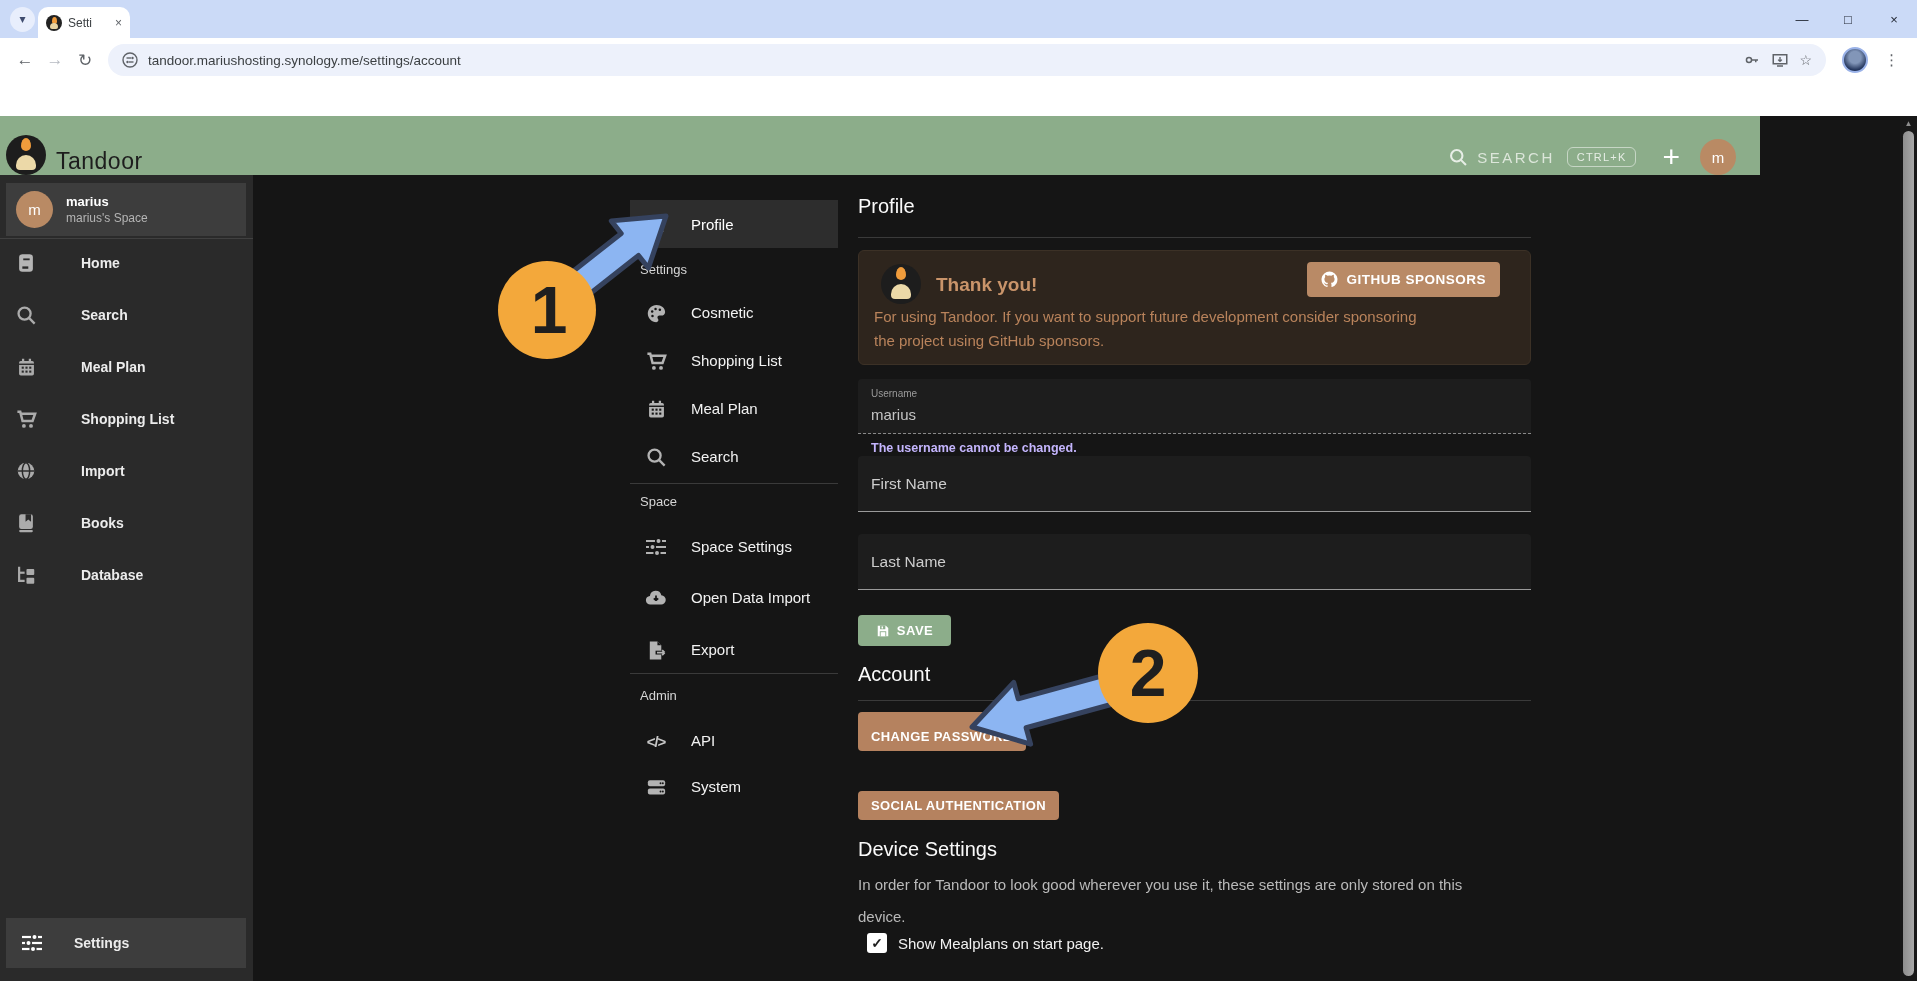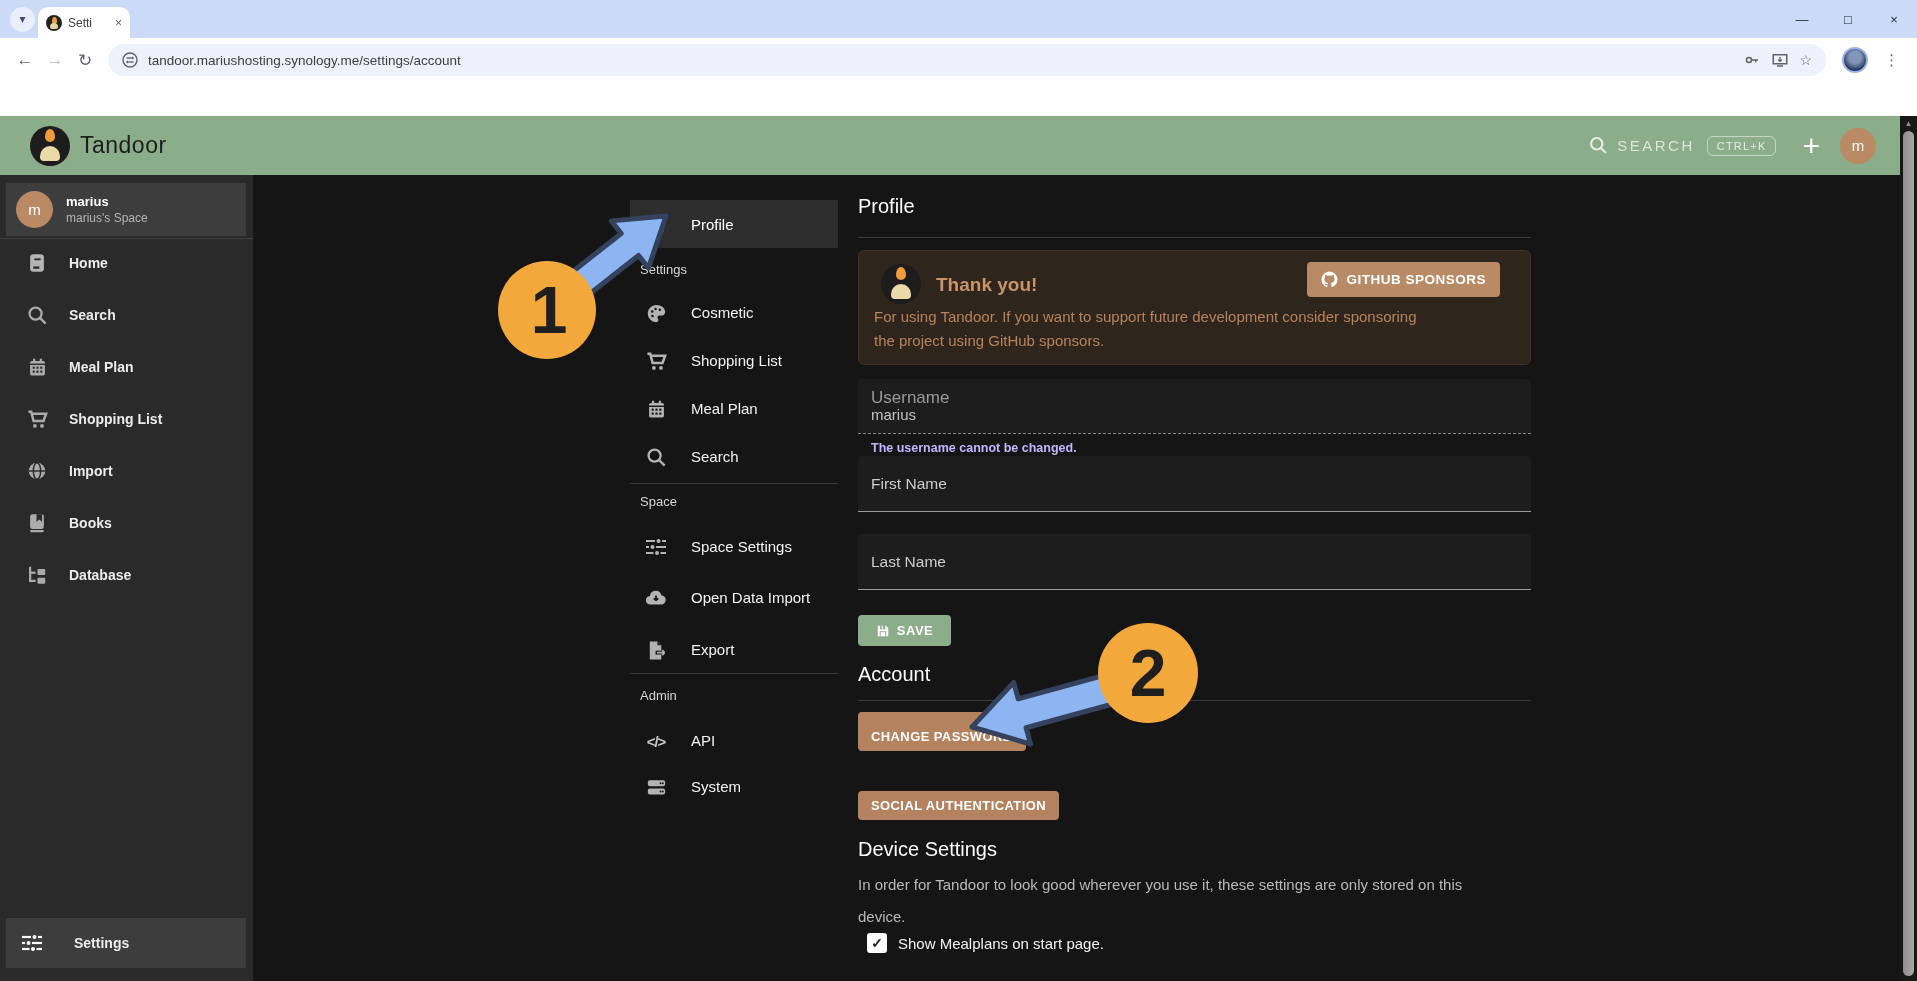--- a/index.html
+++ b/index.html
@@ -41,8 +41,8 @@
   .white-strip { position:absolute; top:82px; left:0; right:0; height:34px; background:#fff; }
 
   
-  .app-header { position:absolute; top:116px; left:0; width:1900px; height:59px; background:#8cad8a;
-                display:flex; align-items:center; padding-left:30px; }
+  .app-header { position:absolute; top:116px; left:0; width:1760px; height:59px; background:#8cad8a;
+                display:flex; align-items:flex-end; padding-left:6px; }
   .logo { width:40px; height:40px; border-radius:50%; background:#1d1d1d; position:relative; flex:none; }
   .logo::before { content:""; position:absolute; top:3px; left:15px; width:10px; height:13px;
                   background:#f09c3c; border-radius:50% 50% 50% 50%/62% 62% 38% 38%; }

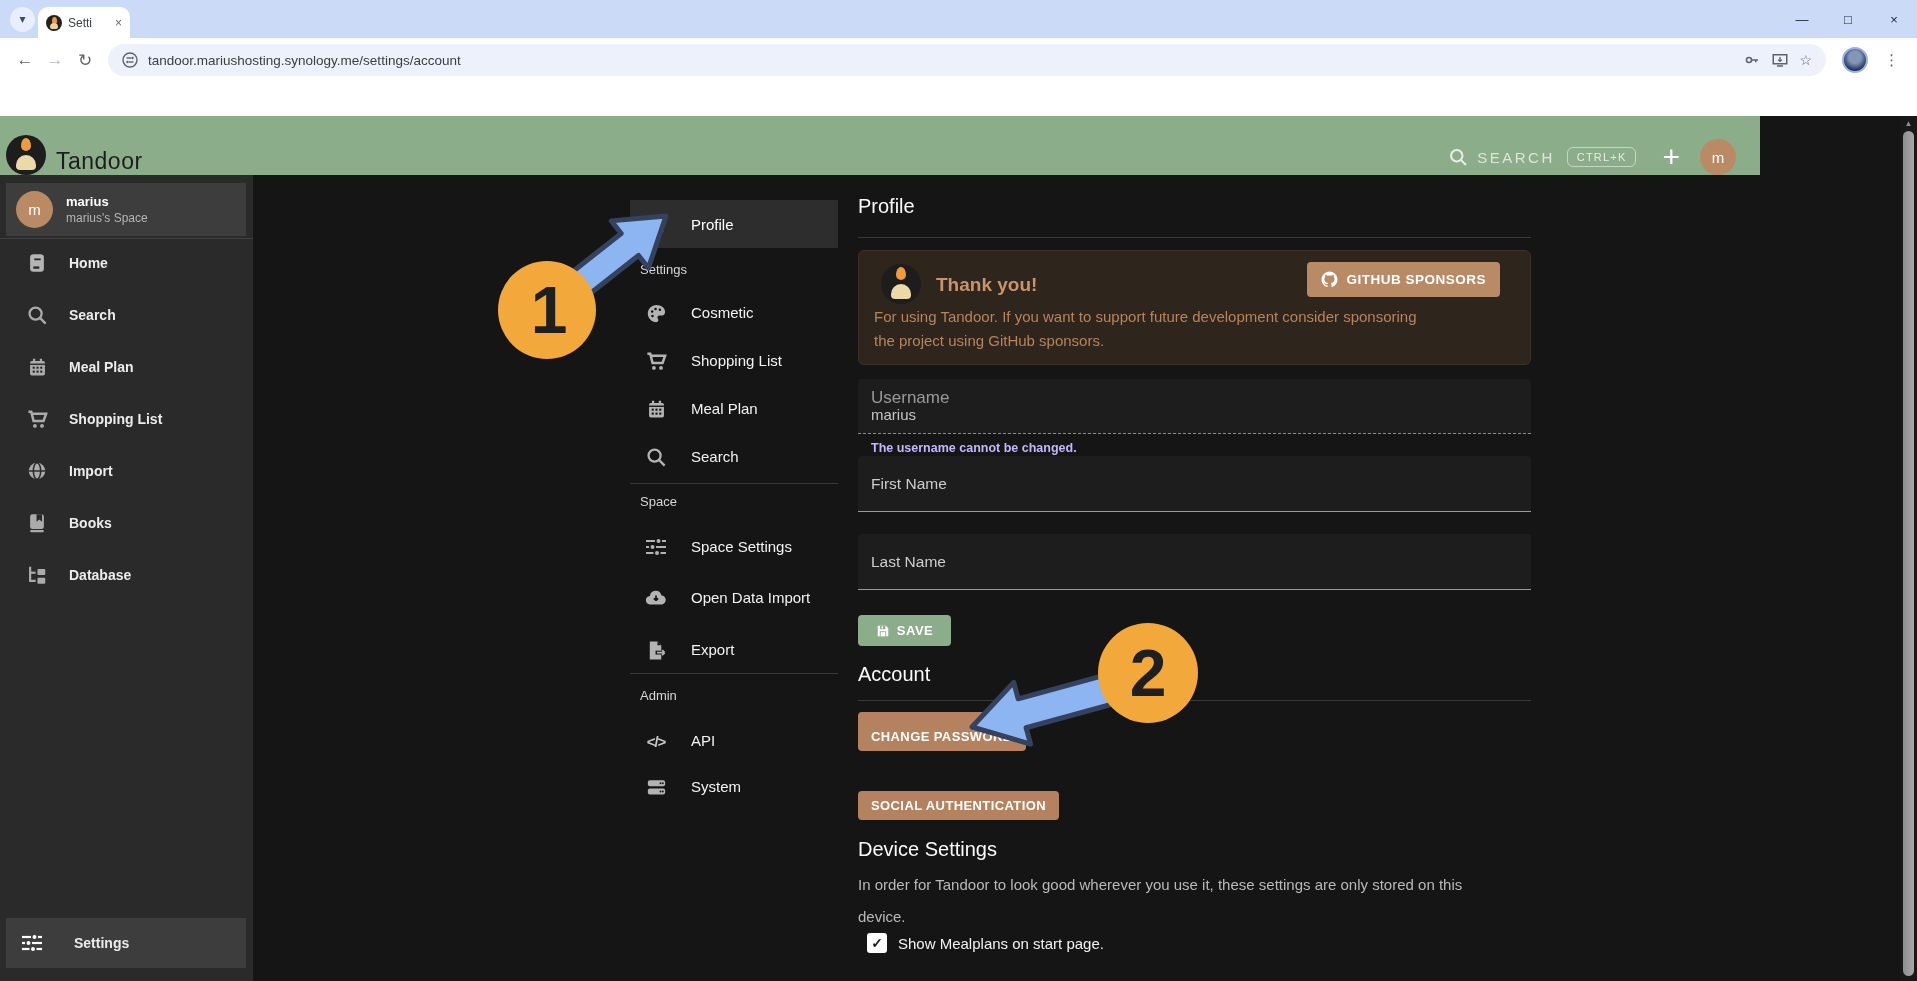--- a/index.html
+++ b/index.html
@@ -67,7 +67,7 @@
   .chip-space { font-size:12px; color:#b5b5b5; margin-top:2px; }
   .sidebar-divider { position:absolute; left:0; top:63px; width:100%; height:1px; background:#404040; }
   .side-item { position:absolute; left:0; width:100%; height:52px; display:flex; align-items:center;
-               gap:16px; padding-left:21px; }
+               gap:39px; padding-left:10px; }
   .side-item .icon { width:32px; display:flex; justify-content:center; }
   .side-item .label { color:#ececec; font-size:14px; font-weight:700; }
   .settings-chip { position:absolute; left:6px; bottom:13px; width:240px; height:50px; background:#3d3d3d;

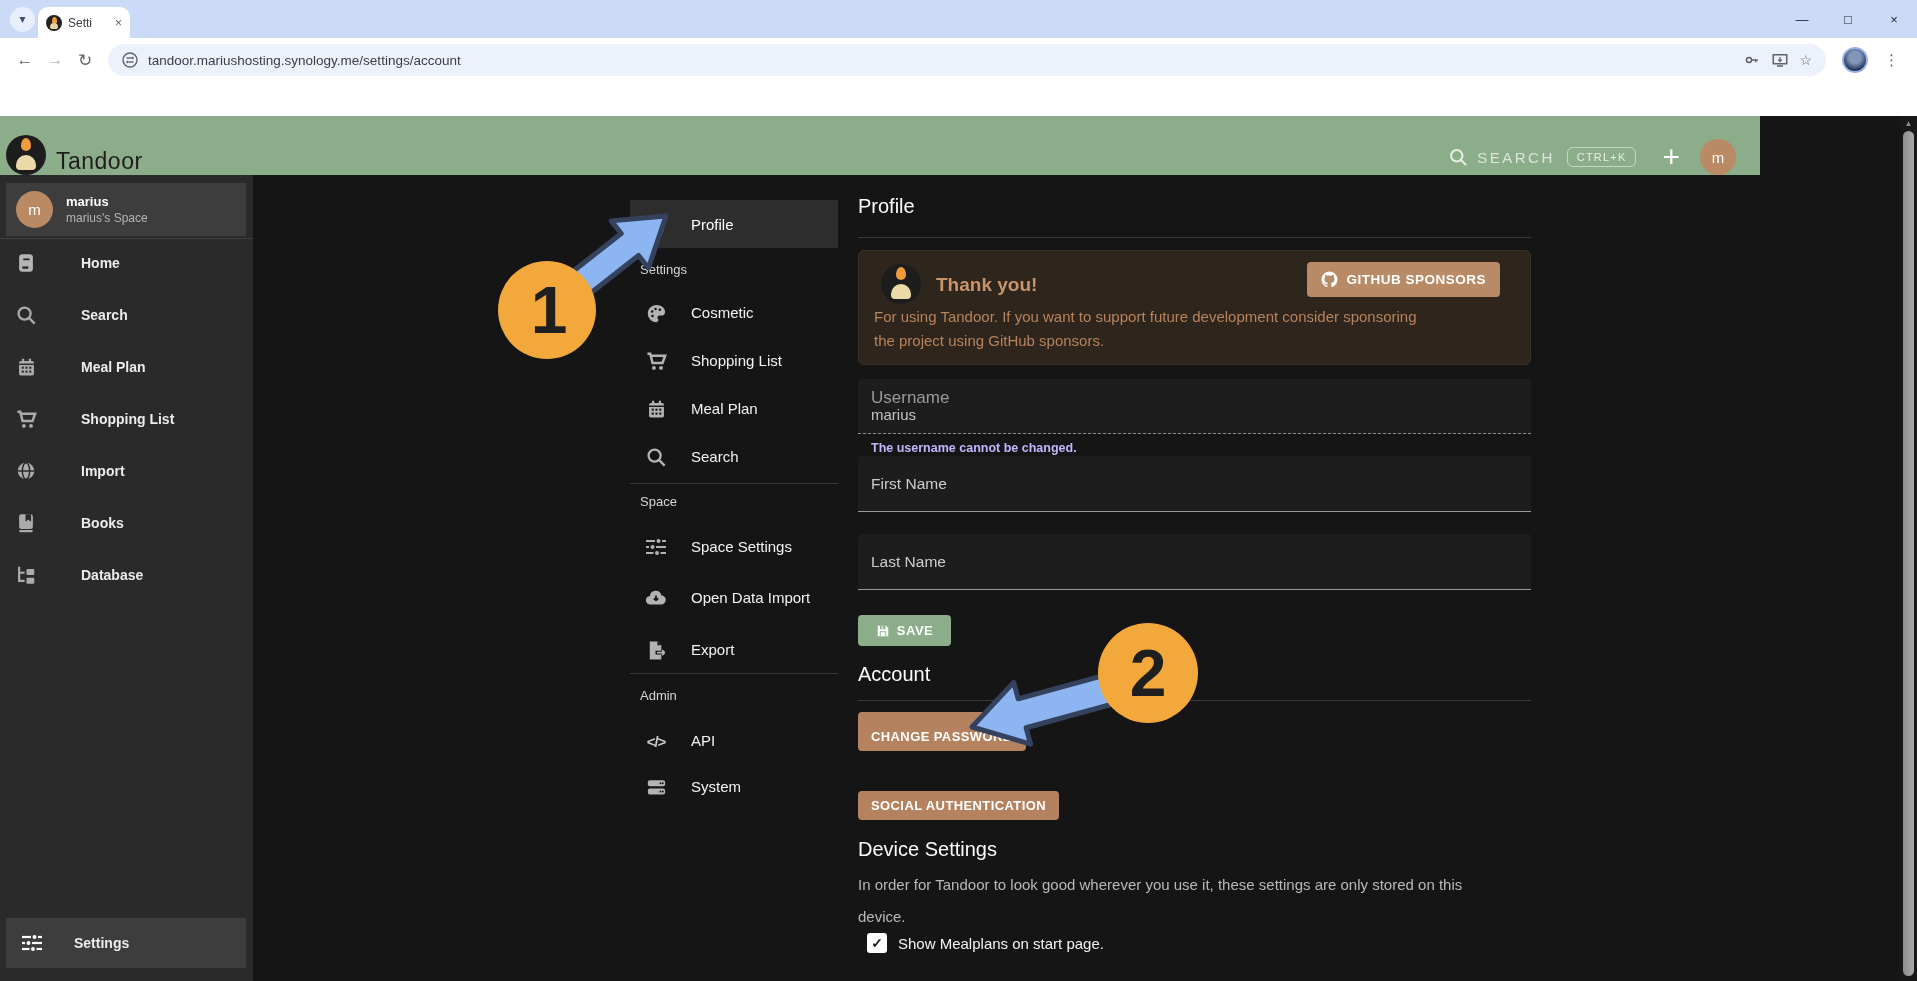--- a/index.html
+++ b/index.html
@@ -109,7 +109,7 @@
 
   .username-box { position:absolute; left:0; top:204px; width:673px; height:55px; background:#1d1d1d;
                   border-bottom:1px dashed #8a8a8a; border-radius:4px 4px 0 0; }
-  .u-label { position:absolute; left:13px; top:9px; font-size:17px; color:#9a9a9a; }
+  .u-label { position:absolute; left:13px; top:9px; font-size:10px; color:#9a9a9a; }
   .u-value { position:absolute; left:13px; top:27px; font-size:15px; color:#c4c4c4; }
   .u-helper { position:absolute; left:13px; top:266px; font-size:12.5px; color:#c4b5fd; font-weight:700; }
 

